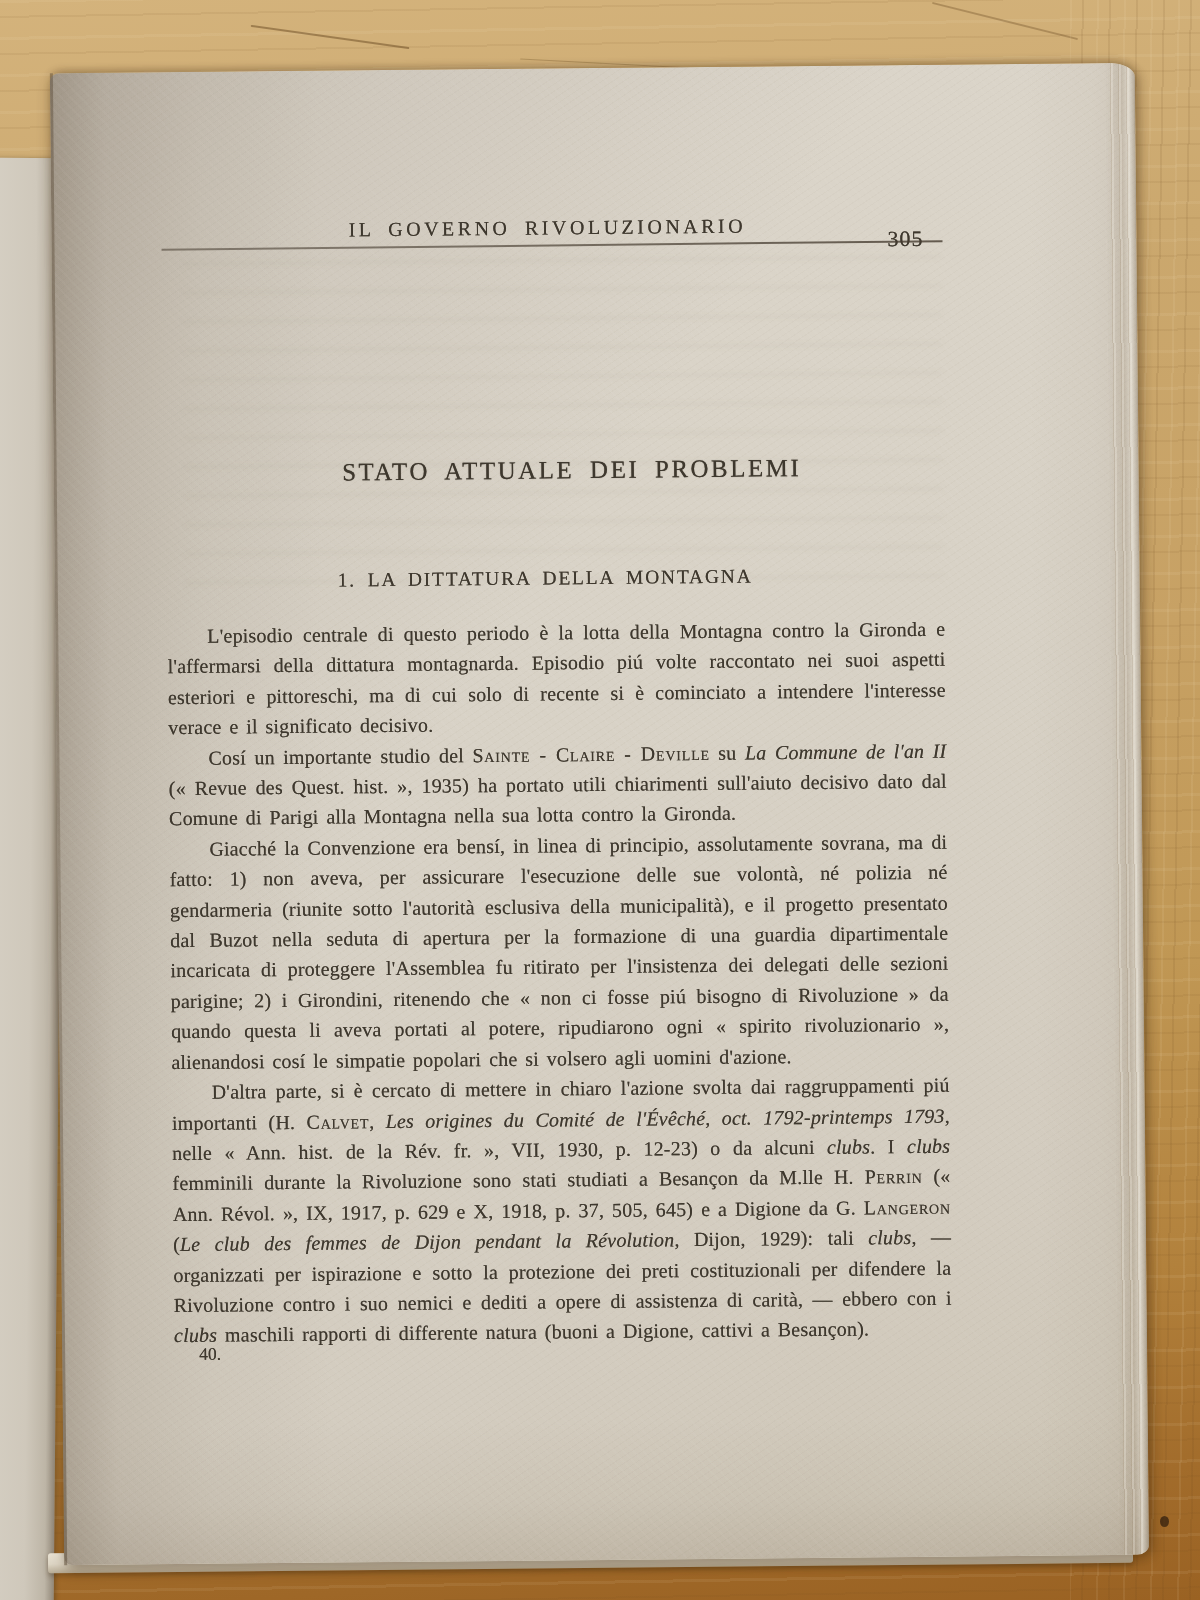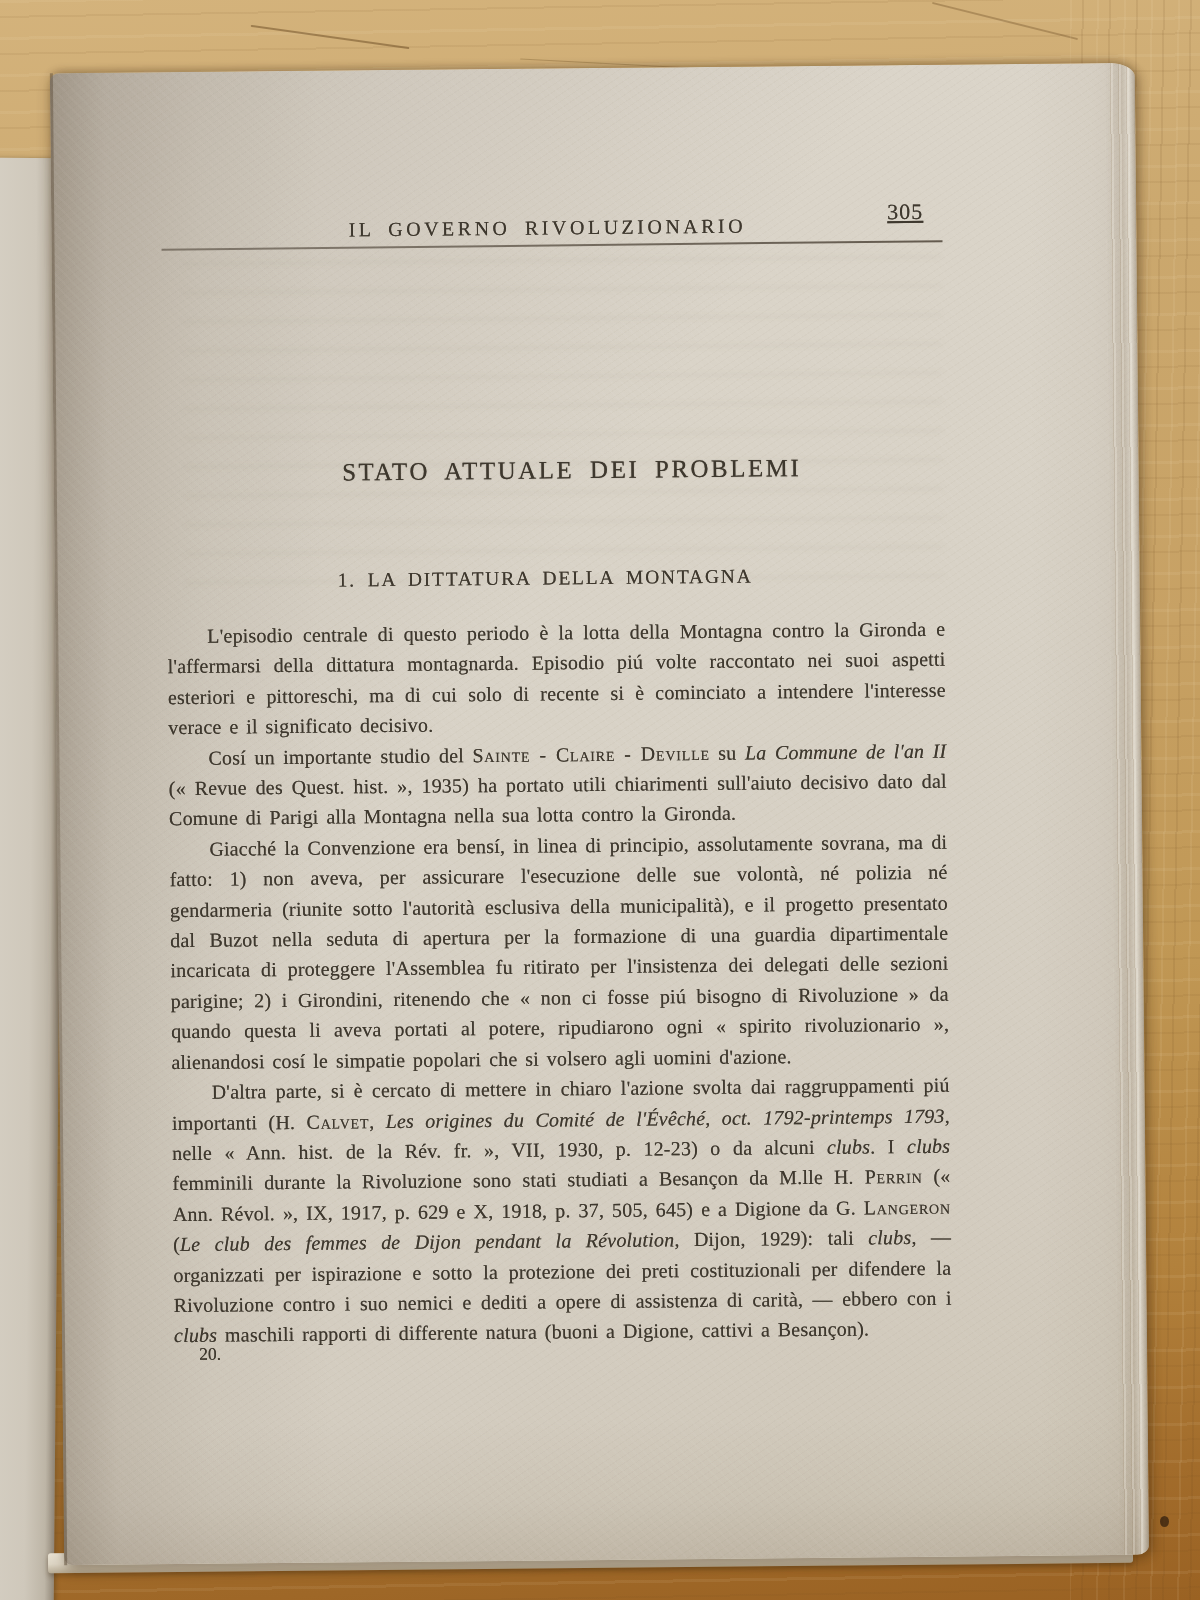--- a/index.html
+++ b/index.html
@@ -91,9 +91,8 @@
     text-shadow:0 0 0.6px rgba(62,54,44,0.8);
   }
   .page-number{
-    position:absolute;top:134px;left:836px;font-size:22px;letter-spacing:1px;
+    position:absolute;top:161px;left:836px;font-size:22px;letter-spacing:1px;
     text-shadow:0 0 0.6px rgba(62,54,44,0.8);
-    text-decoration:underline;
   }
   .head-rule{
     position:absolute;top:176px;left:110px;width:781px;height:2px;

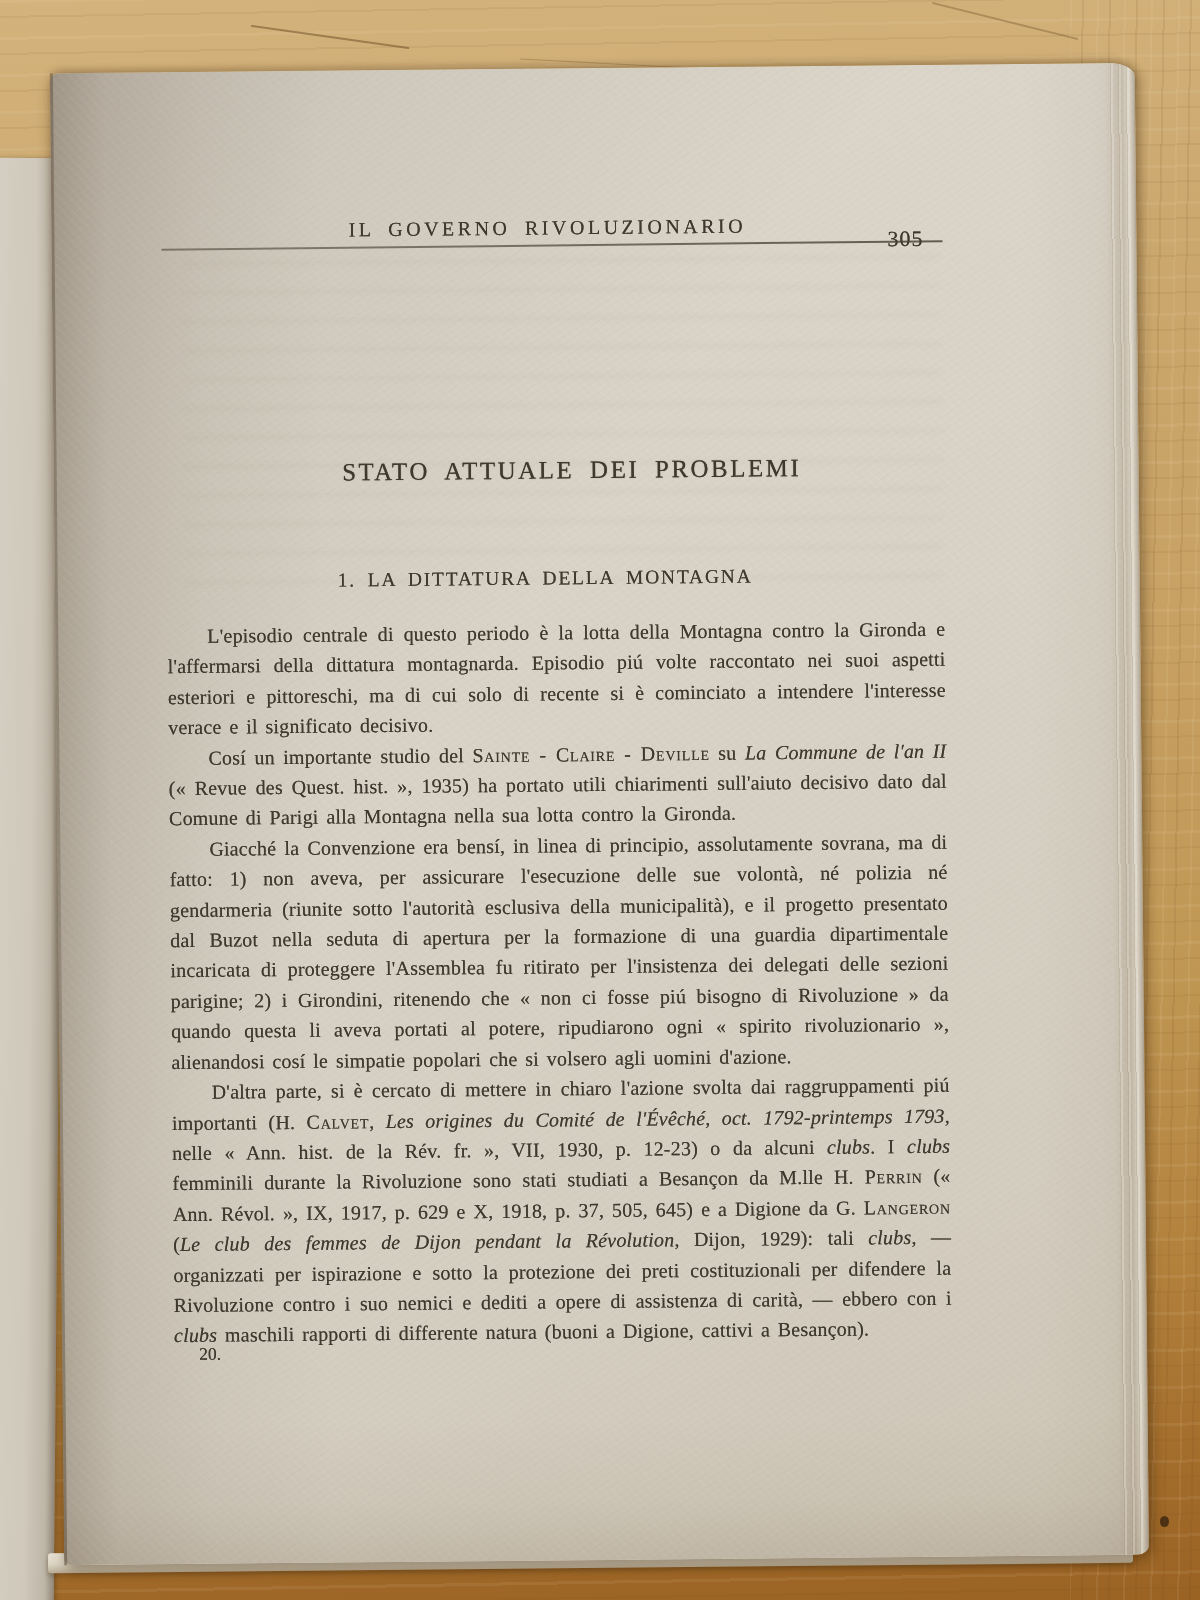--- a/index.html
+++ b/index.html
@@ -157,7 +157,7 @@
       <p><span>D'altra parte, si è cercato di mettere in chiaro l'azione svolta dai raggruppamenti piú importanti (H. </span><span class="sc">Calvet</span><span>, </span><span class="it">Les origines du Comité de l'Évêché, oct. 1792-printemps 1793</span><span>, nelle « Ann. hist. de la Rév. fr. », VII, 1930, p. 12-23) o da alcuni </span><span class="it">clubs</span><span>. I </span><span class="it">clubs</span><span> femminili durante la Rivoluzione sono stati studiati a Besançon da M.lle H. </span><span class="sc">Perrin</span><span> (« Ann. Révol. », IX, 1917, p. 629 e X, 1918, p. 37, 505, 645) e a Digione da G. </span><span class="sc">Langeron</span><span> (</span><span class="it">Le club des femmes de Dijon pendant la Révolution</span><span>, Dijon, 1929): tali </span><span class="it">clubs</span><span>, — organizzati per ispirazione e sotto la protezione dei preti costituzionali per difendere la Rivoluzione contro i suo nemici e dediti a opere di assistenza di carità, — ebbero con i </span><span class="it">clubs</span><span> maschili rapporti di differente natura (buoni a Digione, cattivi a Besançon).</span></p>
     </div>
 
-  <div class="signature-mark ink">20.</div>
+  <div class="signature-mark ink">40.</div>
 </div>
 
 </body></html>

